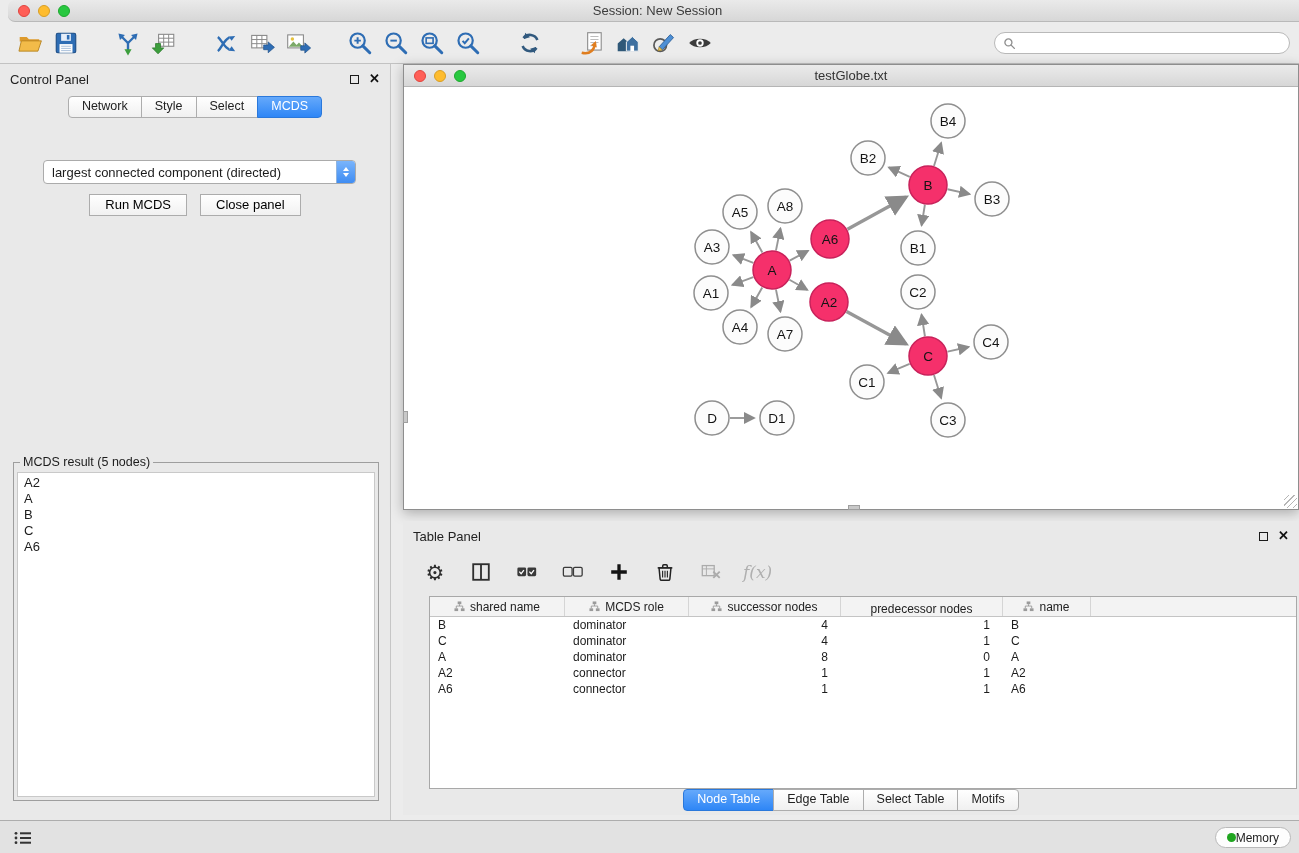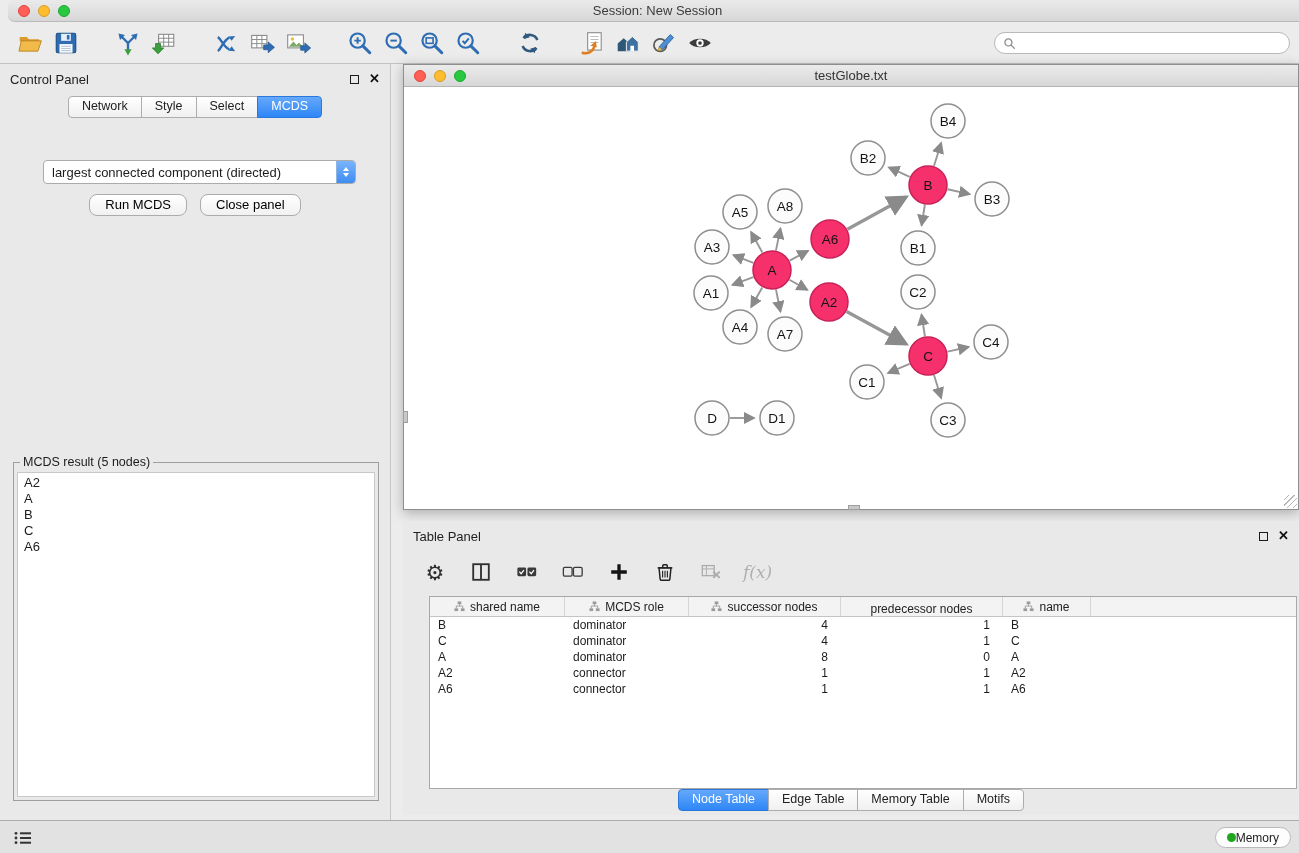--- a/index.html
+++ b/index.html
@@ -53,7 +53,7 @@
   .tri-up { width:0;height:0;border-left:3.5px solid transparent;border-right:3.5px solid transparent;border-bottom:4.5px solid #fff; }
   .tri-down { width:0;height:0;border-left:3.5px solid transparent;border-right:3.5px solid transparent;border-top:4.5px solid #fff; }
   .cp-buttons { position:absolute; left:0; top:130px; width:100%; display:flex; justify-content:center; gap:13px; }
-  .btn { background:linear-gradient(#FFFFFF,#F1F1F1); border:1px solid #ACACAC; border-radius:8px;
+  .btn { background:linear-gradient(#FFFFFF,#F1F1F1); border:1px solid #ACACAC; border-radius:0;
     font-size:13px; padding:2px 15px 3px; font-family:"Liberation Sans",sans-serif; }
   .mcds-box { position:absolute; left:13px; top:391px; width:366px; height:346px;
     border:1px solid #9E9E9E; background:#E9E9E9; padding:3px; }

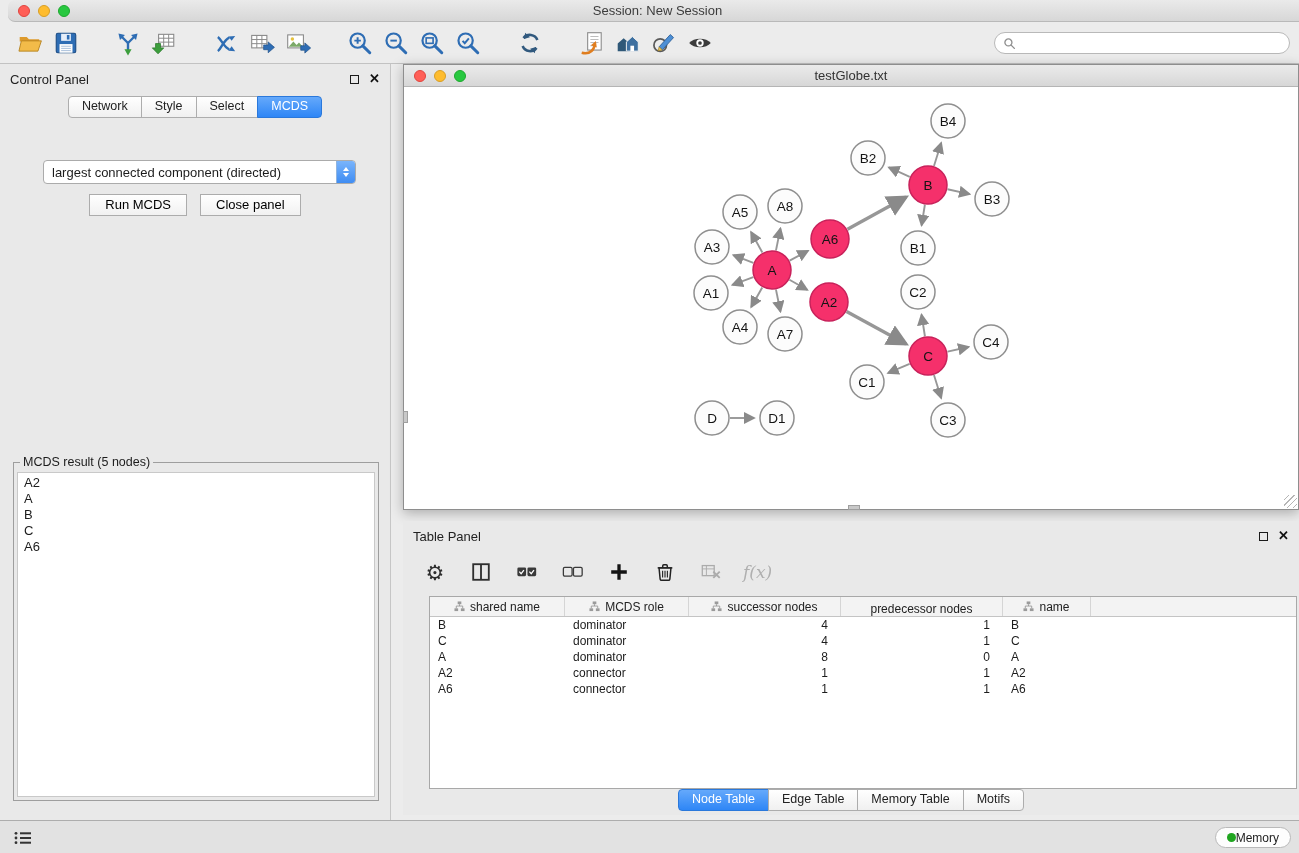--- a/index.html
+++ b/index.html
@@ -569,7 +569,7 @@
   <div class="tp-tabs seg" id="tp-tabs">
       <span class="tab active">Node Table</span>
       <span class="tab">Edge Table</span>
-      <span class="tab">Memory Table</span>
+      <span class="tab">Select Table</span>
       <span class="tab">Motifs</span>
     </div>
 </div>

